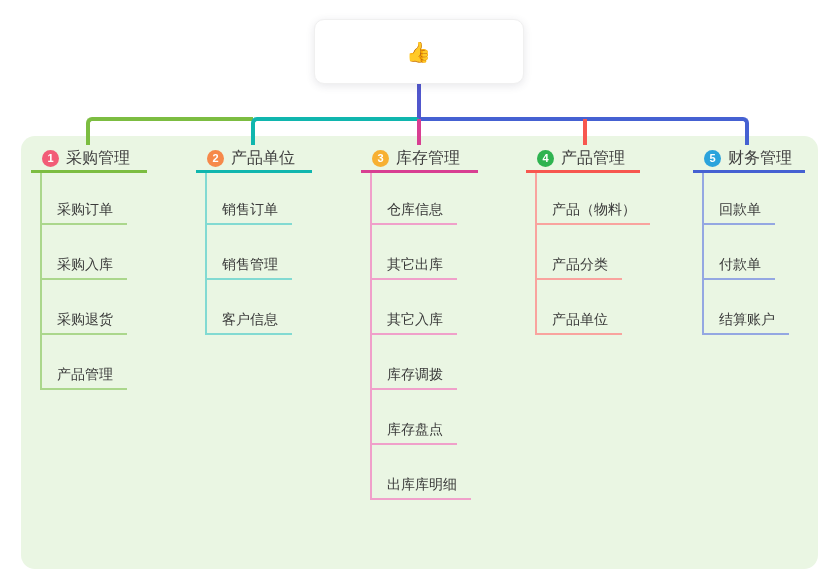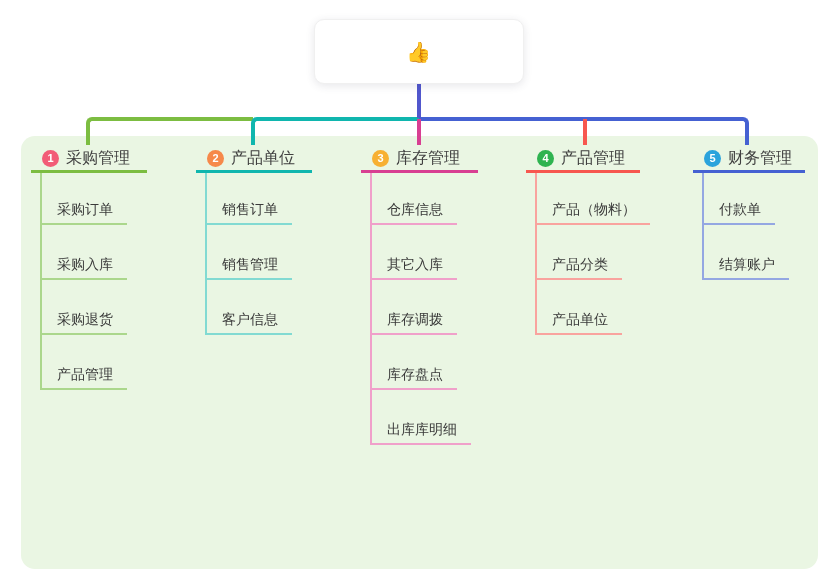--- a/index.html
+++ b/index.html
@@ -228,6 +228,9 @@
   </div>
   <div class="children">
     <div class="row">
+        <span class="child-pill">回款单</span>
+      </div>
+    <div class="row">
         <span class="child-pill">付款单</span>
       </div>
     <div class="row">

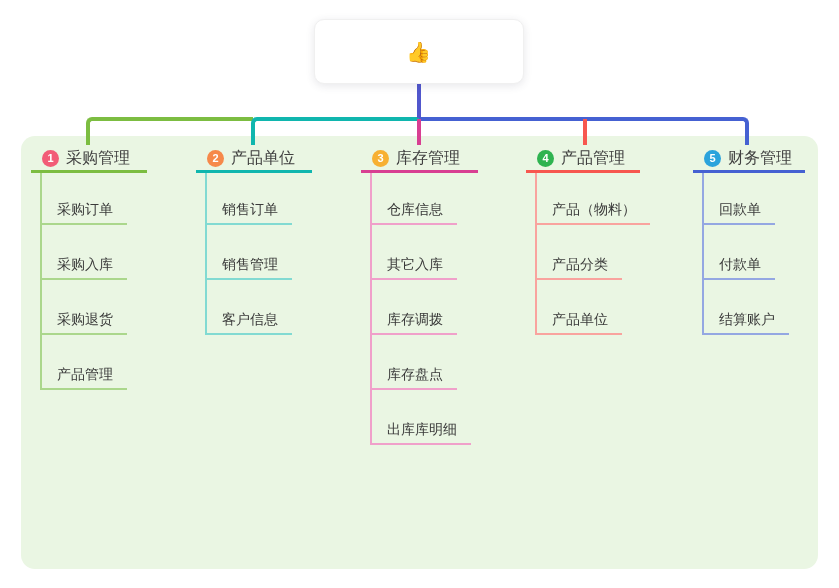--- a/index.html
+++ b/index.html
@@ -189,6 +189,9 @@
         <span class="child-pill">仓库信息</span>
       </div>
     <div class="row">
+        <span class="child-pill">其它出库</span>
+      </div>
+    <div class="row">
         <span class="child-pill">其它入库</span>
       </div>
     <div class="row">

